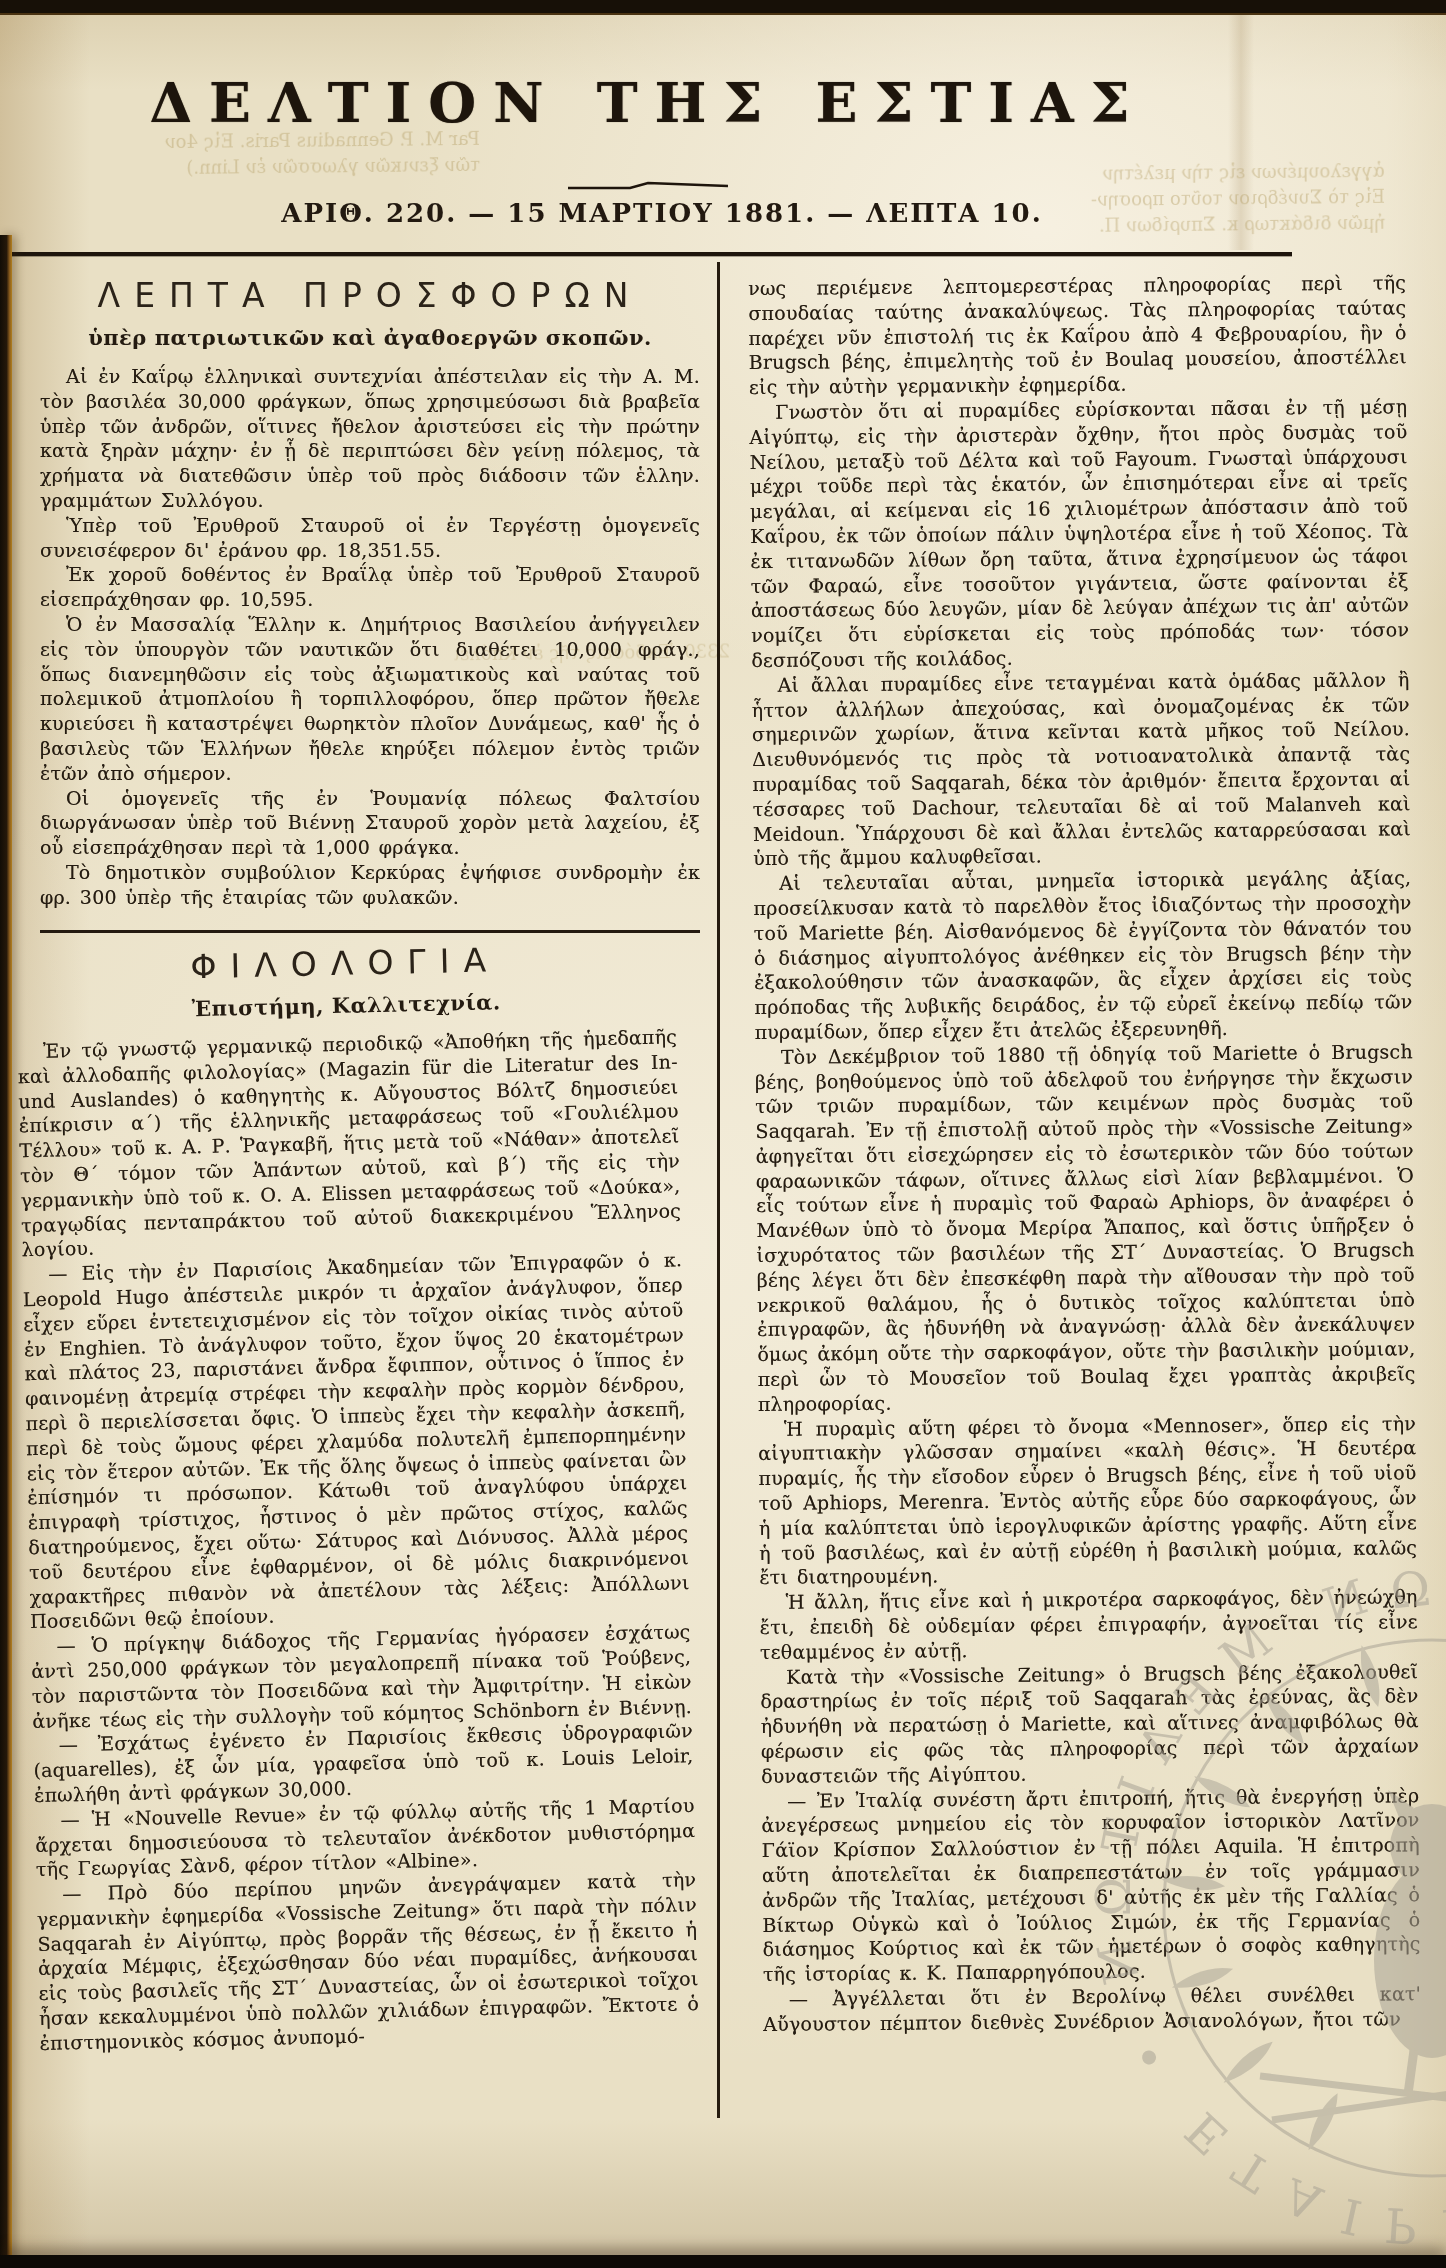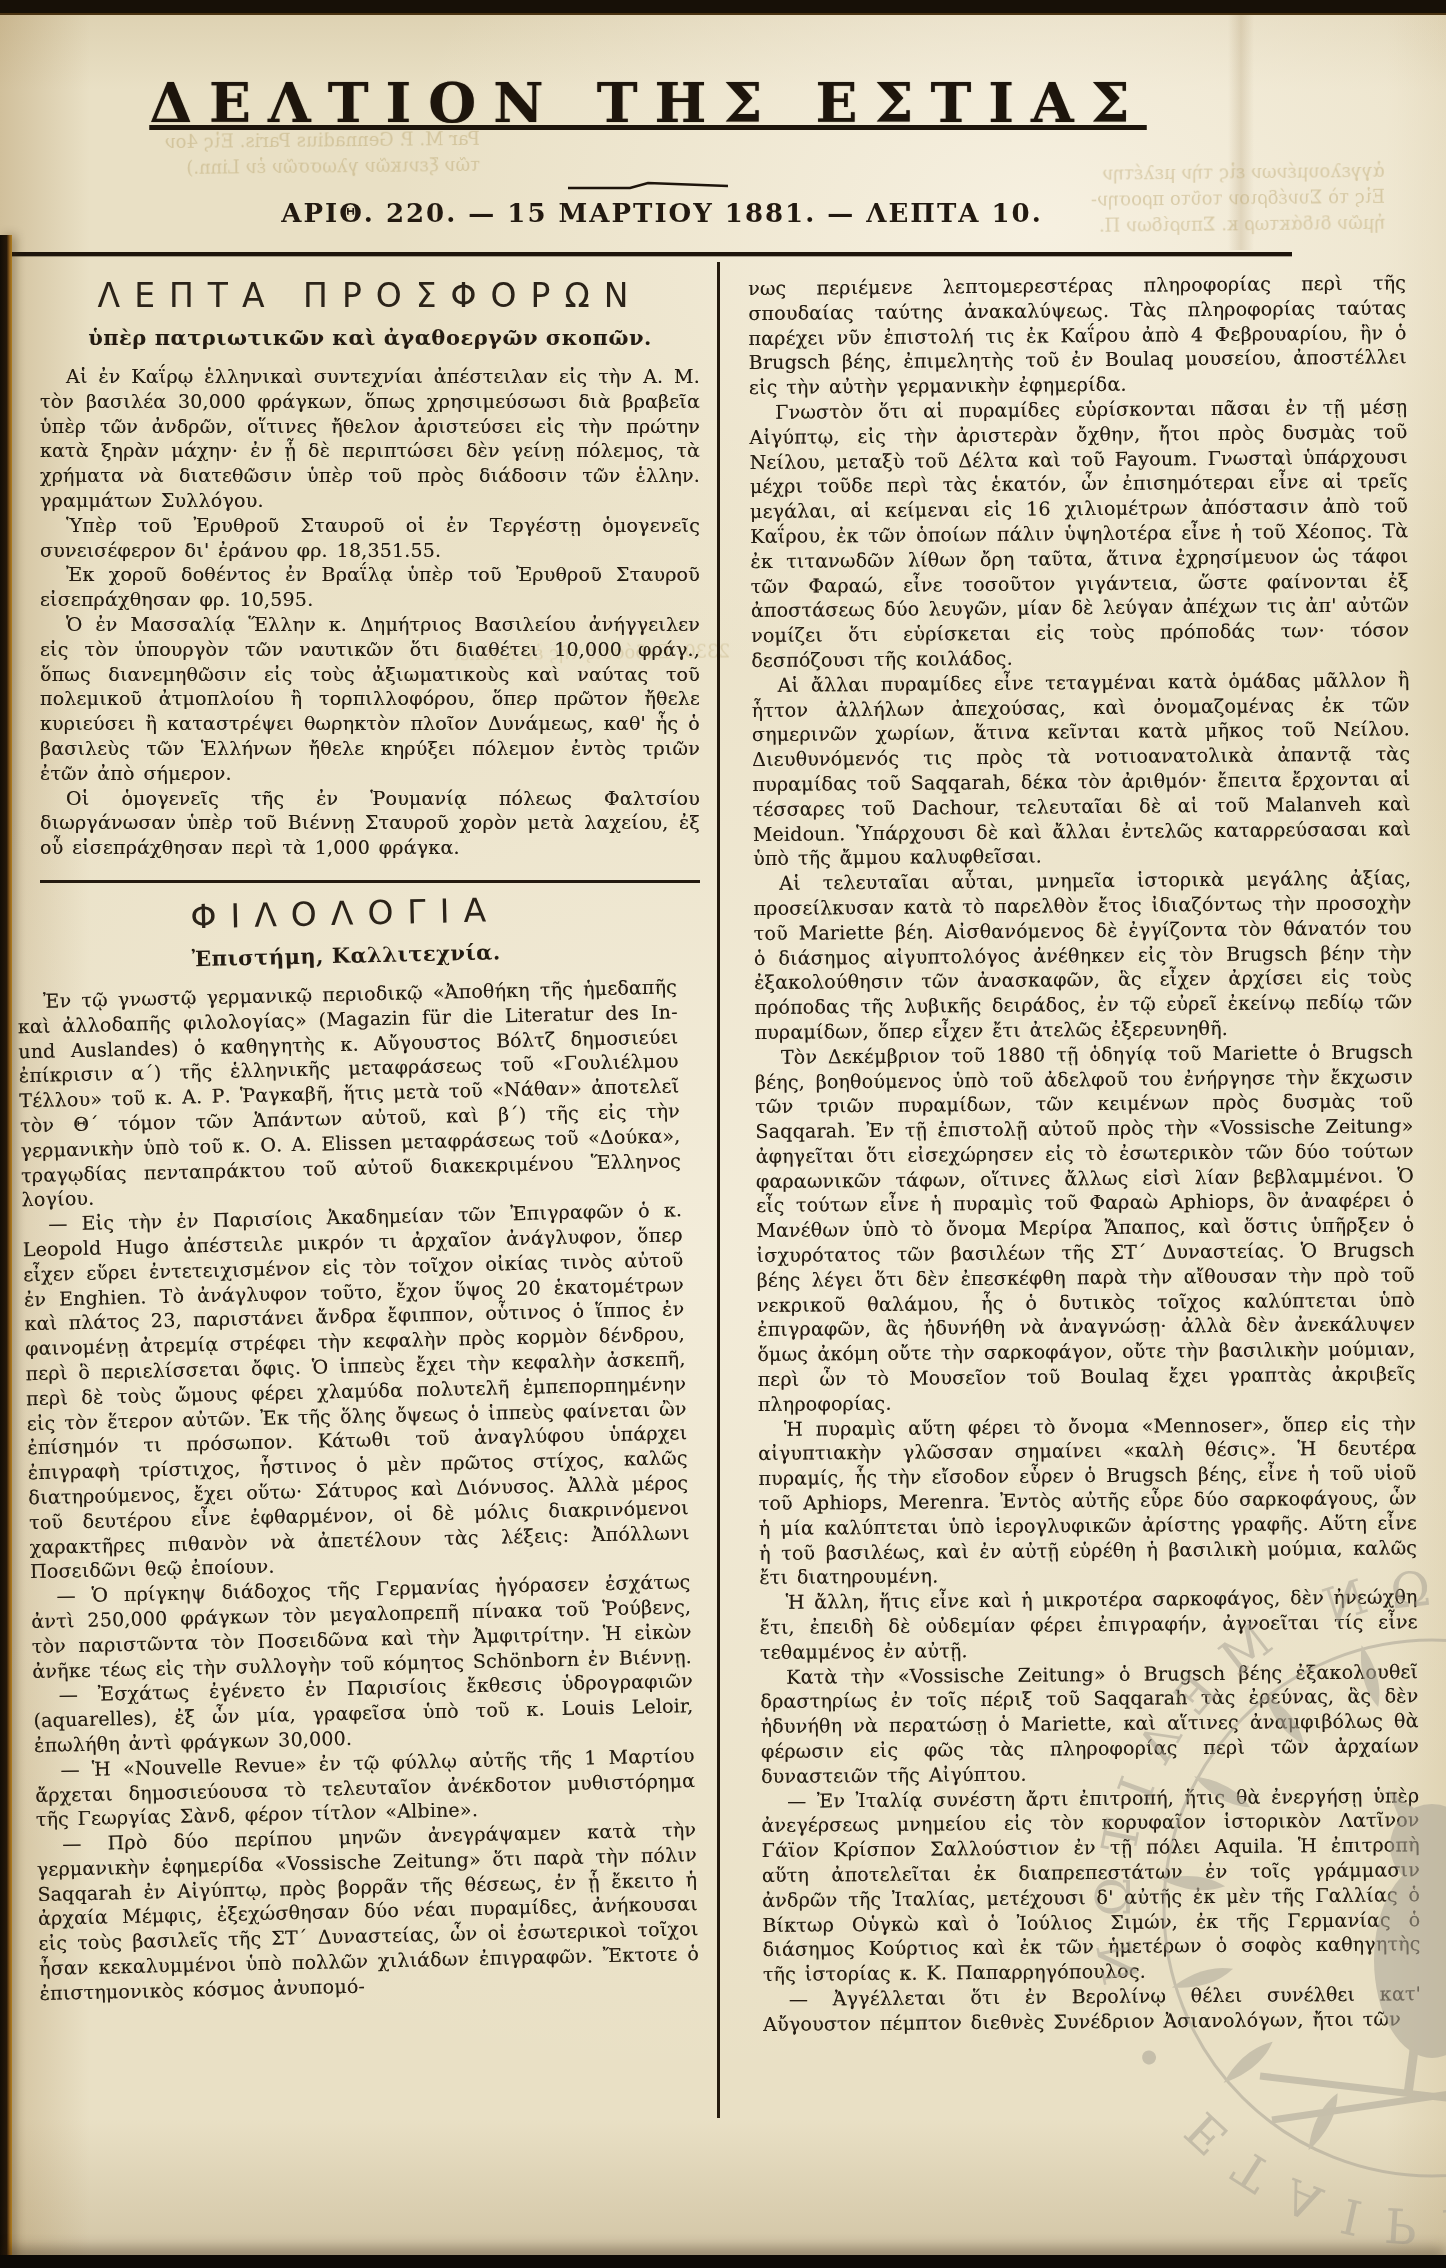--- a/index.html
+++ b/index.html
@@ -22,7 +22,7 @@
             box-shadow:4px 0 10px rgba(60,40,10,.35);}
   .masthead{position:absolute;top:70px;left:0;width:1296px;text-align:center;
             font-weight:bold;font-size:55px;letter-spacing:17px;color:#1d150c;
-            text-shadow:0 0 1px rgba(30,20,5,.6);text-decoration:underline;}
+            text-shadow:0 0 1px rgba(30,20,5,.6);}
   .mast-orn{position:absolute;top:181px;left:568px;width:160px;height:10px;}
   .issue-line{position:absolute;top:198px;left:14px;width:1296px;text-align:center;
             font-weight:bold;font-size:26px;letter-spacing:2px;color:#221910;}

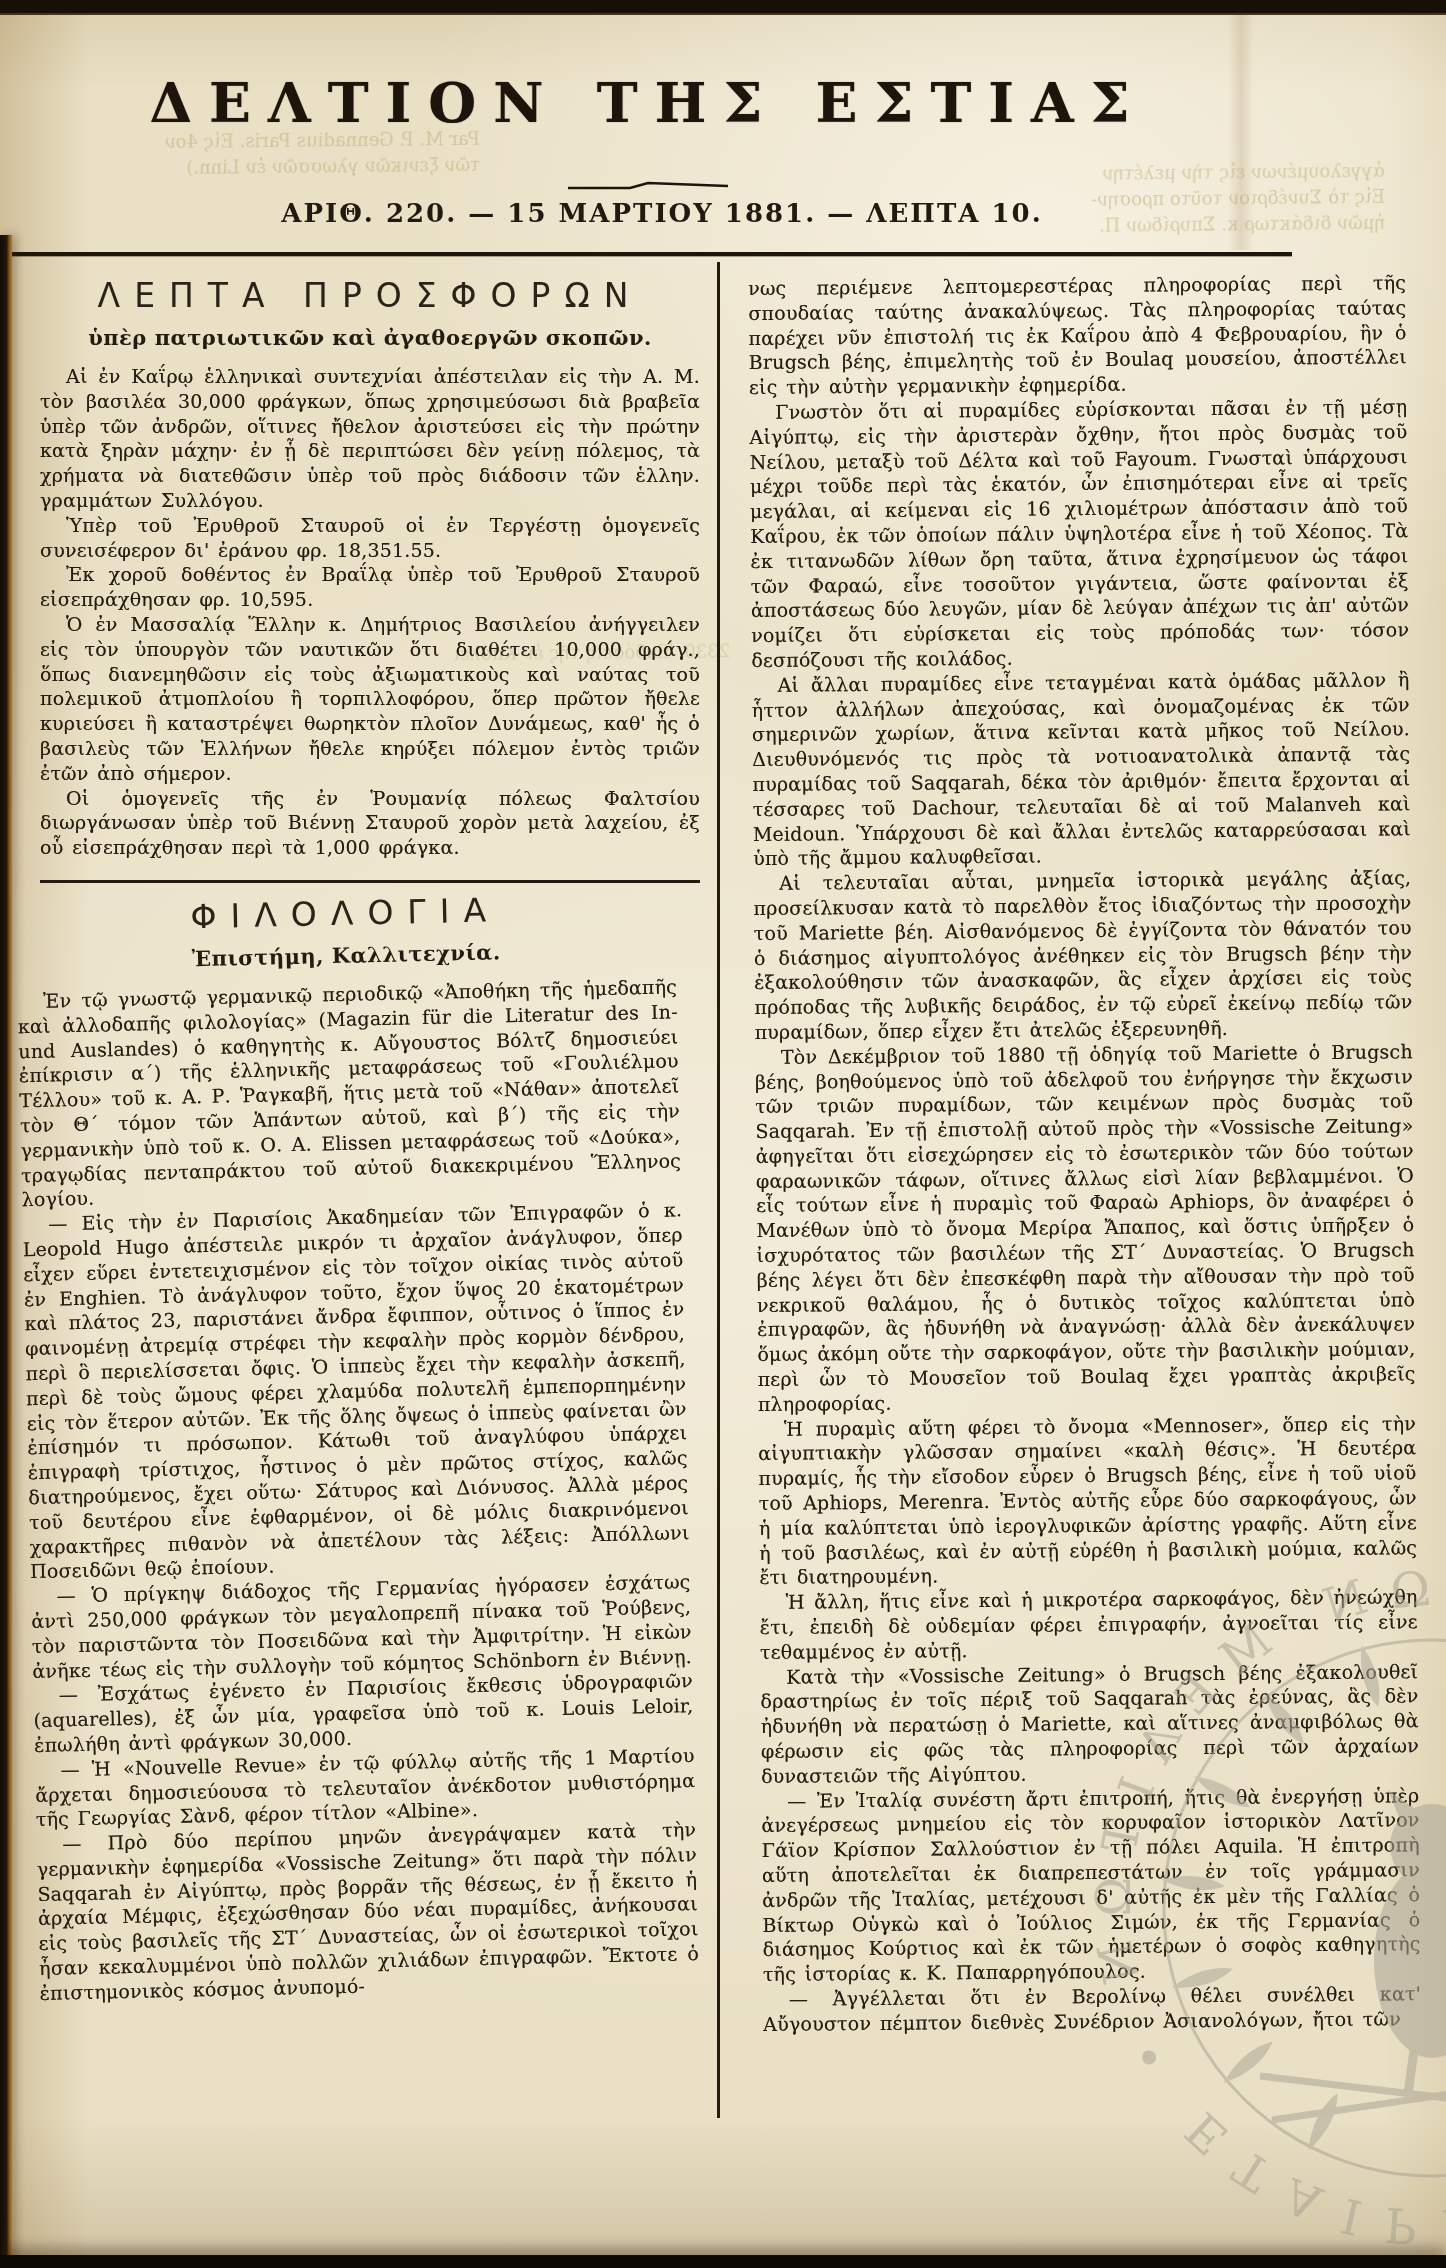--- a/index.html
+++ b/index.html
@@ -86,6 +86,7 @@
     <p class="body-para">Ἐκ χοροῦ δοθέντος ἐν Βραΐλᾳ ὑπὲρ τοῦ Ἐρυθροῦ Σταυροῦ εἰσεπράχθησαν φρ. 10,595.</p>
     <p class="body-para">Ὁ ἐν Μασσαλίᾳ Ἕλλην κ. Δημήτριος Βασιλείου ἀνήγγειλεν εἰς τὸν ὑπουργὸν τῶν ναυτικῶν ὅτι διαθέτει 10,000 φράγ., ὅπως διανεμηθῶσιν εἰς τοὺς ἀξιωματικοὺς καὶ ναύτας τοῦ πολεμικοῦ ἀτμοπλοίου ἢ τορπιλλοφόρου, ὅπερ πρῶτον ἤθελε κυριεύσει ἢ καταστρέψει θωρηκτὸν πλοῖον Δυνάμεως, καθ' ἧς ὁ βασιλεὺς τῶν Ἑλλήνων ἤθελε κηρύξει πόλεμον ἐντὸς τριῶν ἐτῶν ἀπὸ σήμερον.</p>
     <p class="body-para">Οἱ ὁμογενεῖς τῆς ἐν Ῥουμανίᾳ πόλεως Φαλτσίου διωργάνωσαν ὑπὲρ τοῦ Βιέννῃ Σταυροῦ χορὸν μετὰ λαχείου, ἐξ οὗ εἰσεπράχθησαν περὶ τὰ 1,000 φράγκα.</p>
+    <p class="body-para">Τὸ δημοτικὸν συμβούλιον Κερκύρας ἐψήφισε συνδρομὴν ἐκ φρ. 300 ὑπὲρ τῆς ἑταιρίας τῶν φυλακῶν.</p>
   </div>
   <hr class="divider-rule">
   <div class="philology-block">

